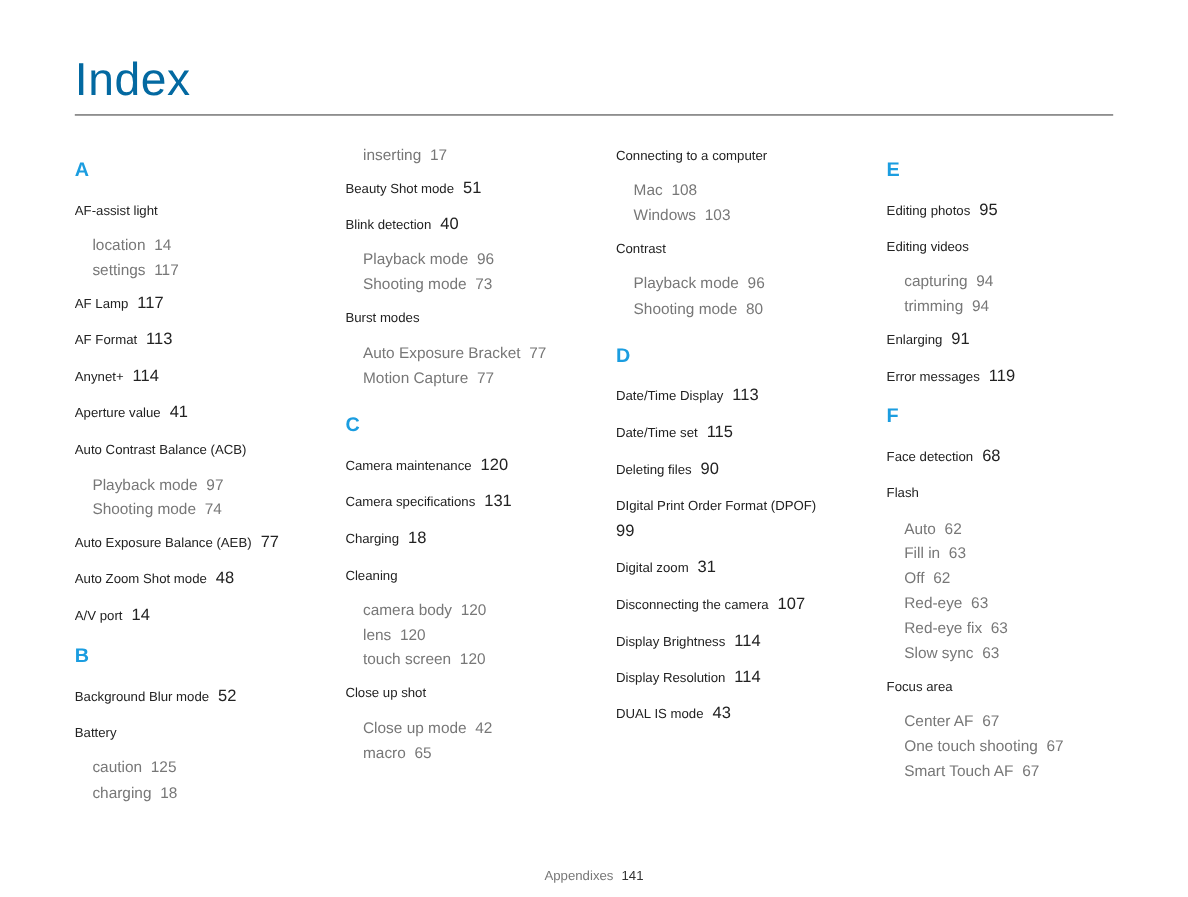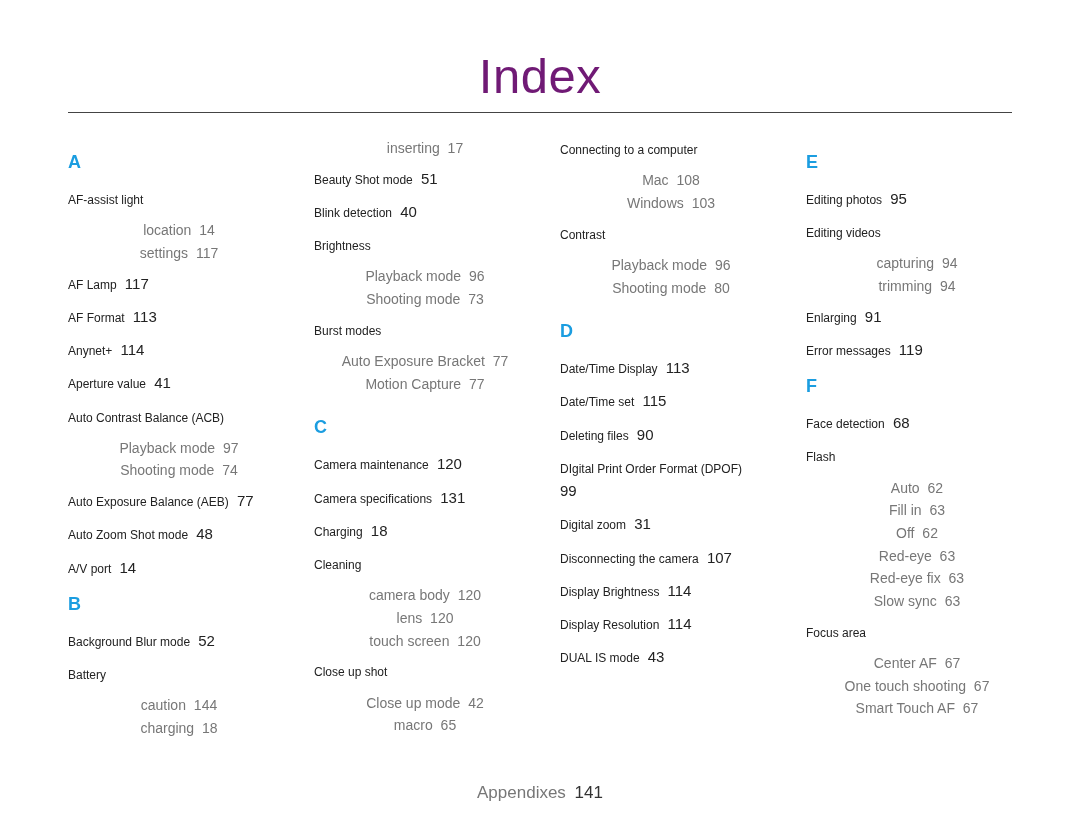--- a/index.html
+++ b/index.html
@@ -14,12 +14,11 @@
     position: relative;
   }
   h1.title {
-    font-size: 49px;
+    font-size: 42px;
     font-weight: 400;
-    color: #701a75;
+    color: #0369a1;
     margin: 0 0 8px 0;
     letter-spacing: 0.5px;
-    text-align: center;
   }
   .hr {
     border: none;

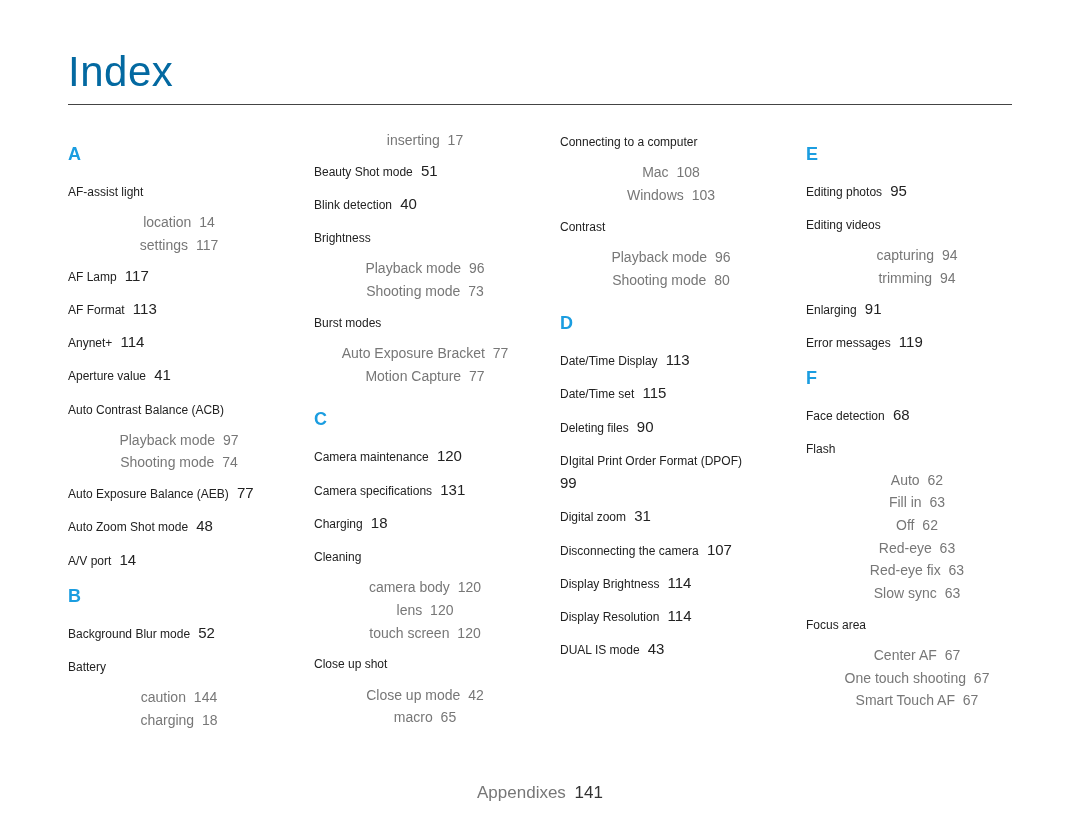--- a/index.html
+++ b/index.html
@@ -56,7 +56,6 @@
   }
   .sub {
     margin: 1px 0;
-    text-align: center;
   }
   .pg {
     color: inherit;

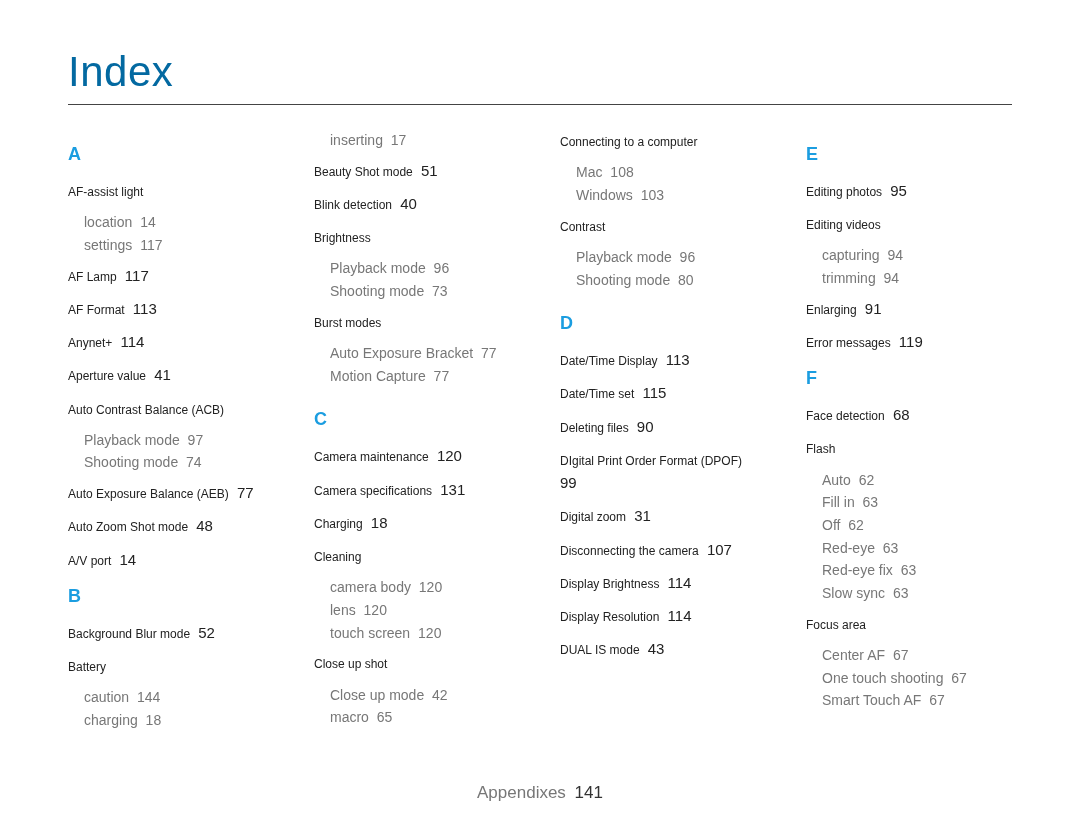--- a/index.html
+++ b/index.html
@@ -119,7 +119,6 @@
       <div style="height: 6px;"></div>
       <div class="entry"><span class="term">Beauty Shot mode</span><span class="pg">  51</span></div>
       <div class="entry"><span class="term">Blink detection</span><span class="pg">  40</span></div>
-      <div class="entry"><span class="term">Brightness</span></div>
       <div class="subs">
         <div class="sub"><span>Playback mode</span><span class="pg">  96</span></div>
         <div class="sub"><span>Shooting mode</span><span class="pg">  73</span></div>

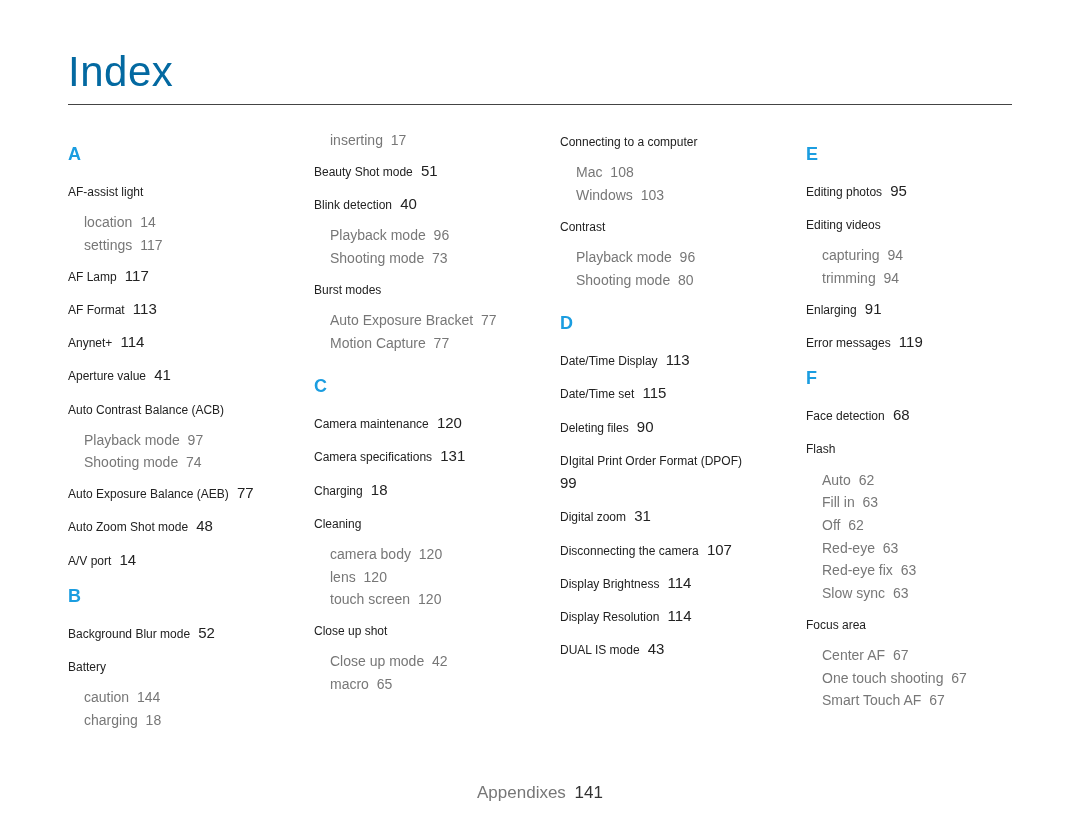--- a/index.html
+++ b/index.html
@@ -107,7 +107,7 @@
       <div class="entry"><span class="term">Background Blur mode</span><span class="pg">  52</span></div>
       <div class="entry"><span class="term">Battery</span></div>
       <div class="subs">
-        <div class="sub"><span>caution</span><span class="pg">  144</span></div>
+        <div class="sub"><span>caution</span><span class="pg">  125</span></div>
         <div class="sub"><span>charging</span><span class="pg">  18</span></div>
       </div>
       <div style="height: 6px;"></div>

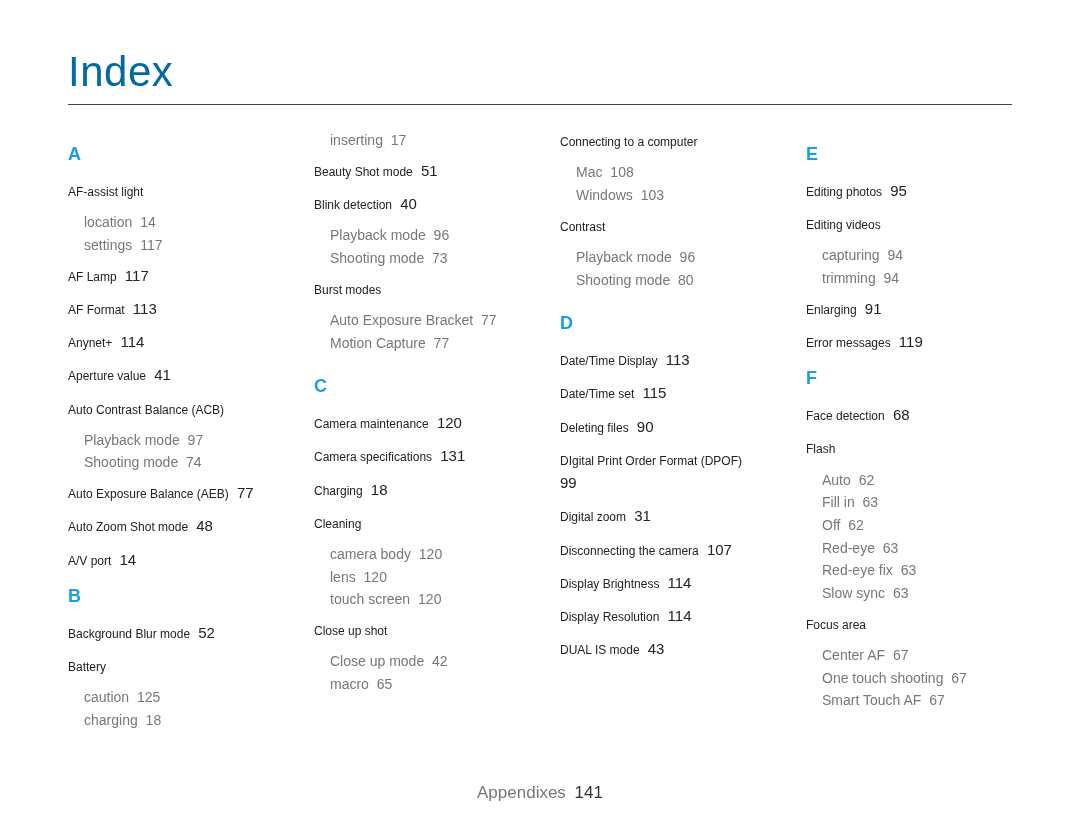--- a/index.html
+++ b/index.html
@@ -68,7 +68,7 @@
     right: 0;
     text-align: center;
     color: #777;
-    font-size: 17px;
+    font-size: 12px;
   }
   .footer .pnum {
     color: #333;

